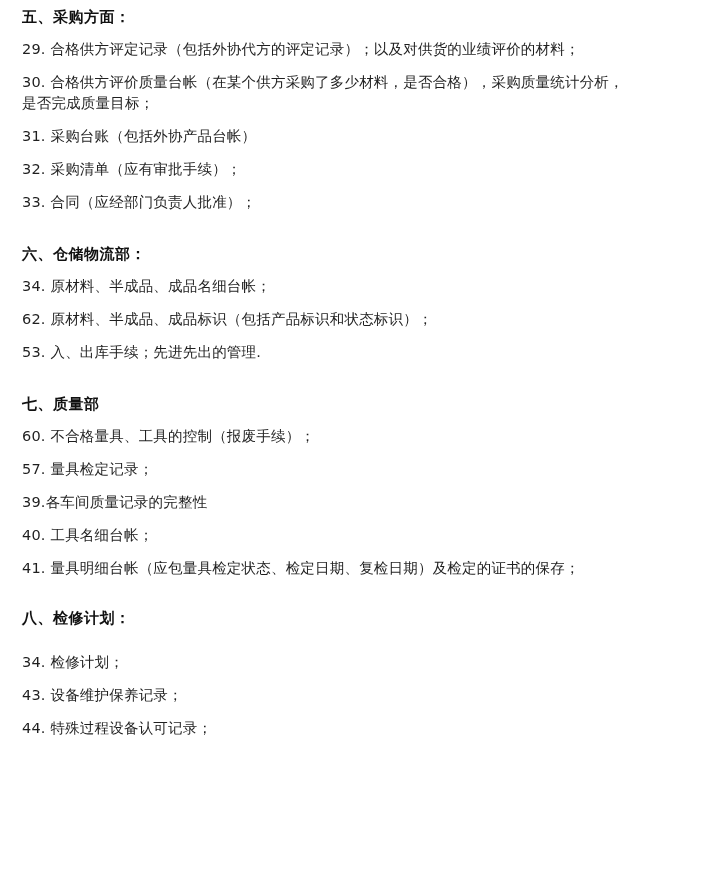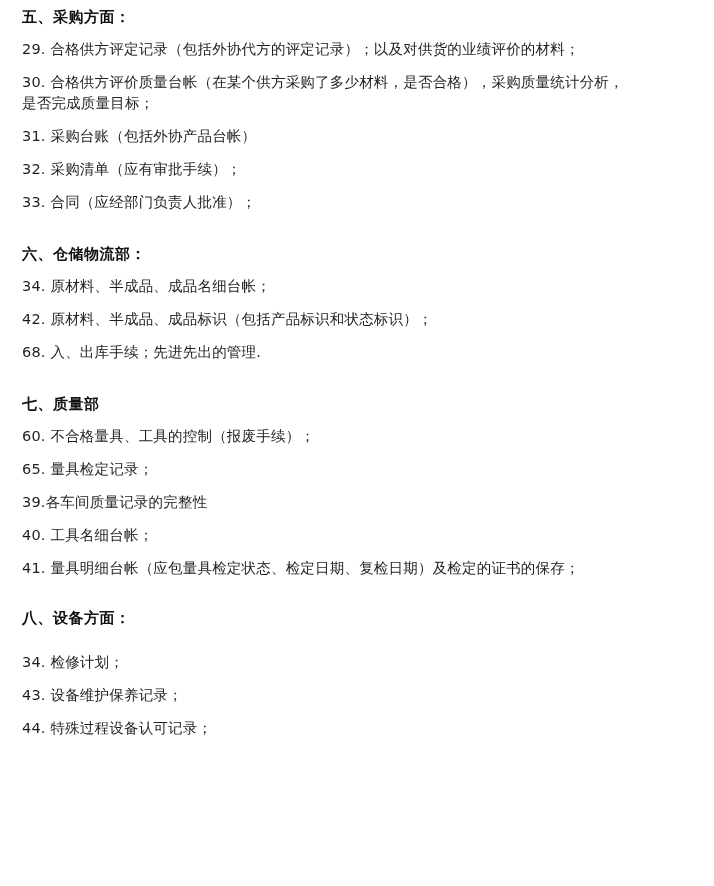--- a/index.html
+++ b/index.html
@@ -75,7 +75,7 @@
     <div class="gap-after-heading"></div>
     <div class="item item-wrap">34. 原材料、半成品、成品名细台帐；</div>
     <div class="gap-item"></div>
-    <div class="item item-wrap">42. 原材料、半成品、成品标识（包括产品标识和状态标识）；</div>
+    <div class="item item-wrap">62. 原材料、半成品、成品标识（包括产品标识和状态标识）；</div>
     <div class="gap-item"></div>
     <div class="item item-wrap">68. 入、出库手续；先进先出的管理.</div>
   </div>

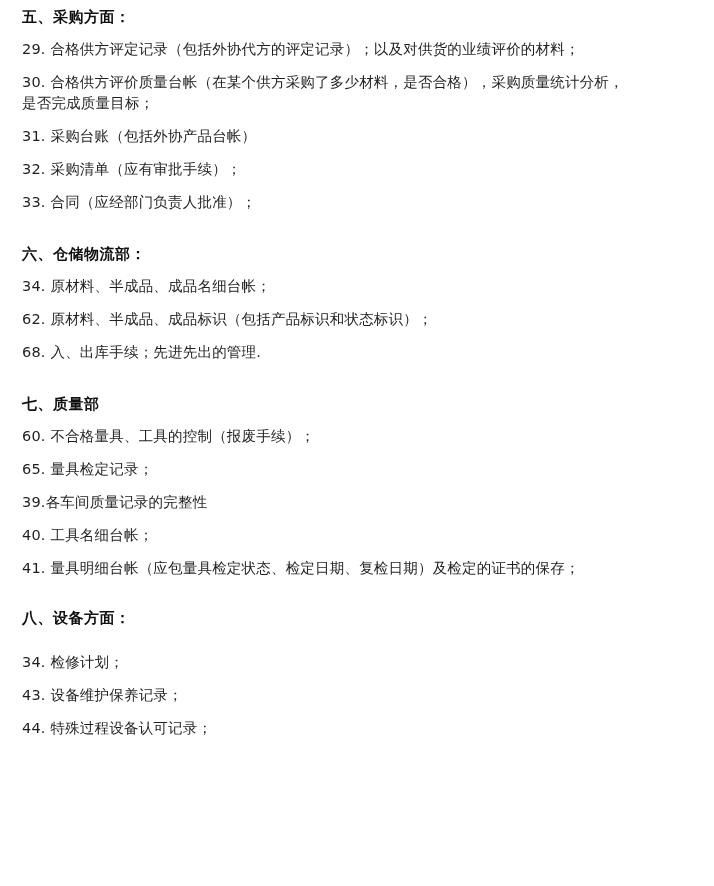--- a/index.html
+++ b/index.html
@@ -77,7 +77,7 @@
     <div class="gap-item"></div>
     <div class="item item-wrap">62. 原材料、半成品、成品标识（包括产品标识和状态标识）；</div>
     <div class="gap-item"></div>
-    <div class="item item-wrap">68. 入、出库手续；先进先出的管理.</div>
+    <div class="item item-wrap">53. 入、出库手续；先进先出的管理.</div>
   </div>
 
   <div class="gap-section"></div>

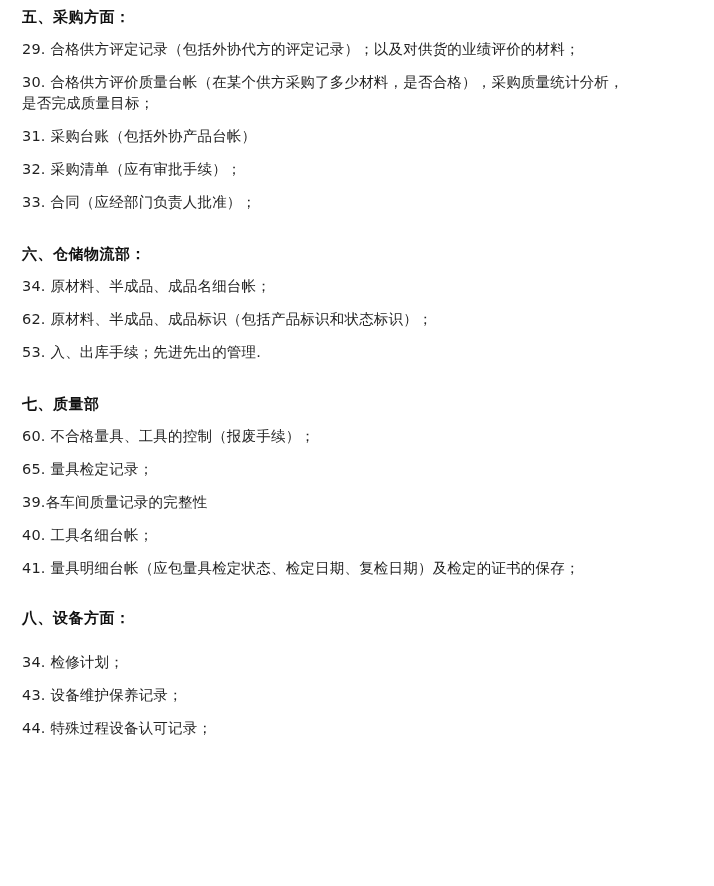--- a/index.html
+++ b/index.html
@@ -87,7 +87,7 @@
     <div class="gap-after-heading"></div>
     <div class="item item-wrap">60. 不合格量具、工具的控制（报废手续）；</div>
     <div class="gap-item"></div>
-    <div class="item item-wrap">65. 量具检定记录；</div>
+    <div class="item item-wrap">57. 量具检定记录；</div>
     <div class="gap-item"></div>
     <div class="item item-wrap">39.各车间质量记录的完整性</div>
     <div class="gap-item"></div>

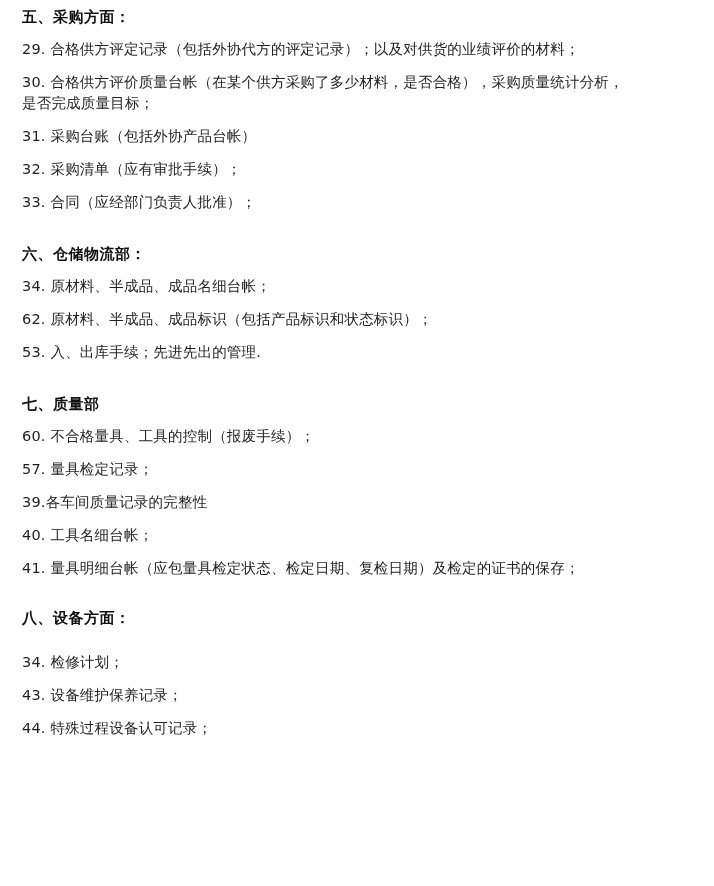--- a/index.html
+++ b/index.html
@@ -99,7 +99,7 @@
   <div class="gap-section-sm"></div>
 
   <div class="section">
-    <div class="section-heading">八、设备方面：</div>
+    <div class="section-heading">八、检修计划：</div>
     <div class="gap-after-heading"></div>
     <div class="gap-item"></div>
     <div class="item item-wrap">34. 检修计划；</div>

